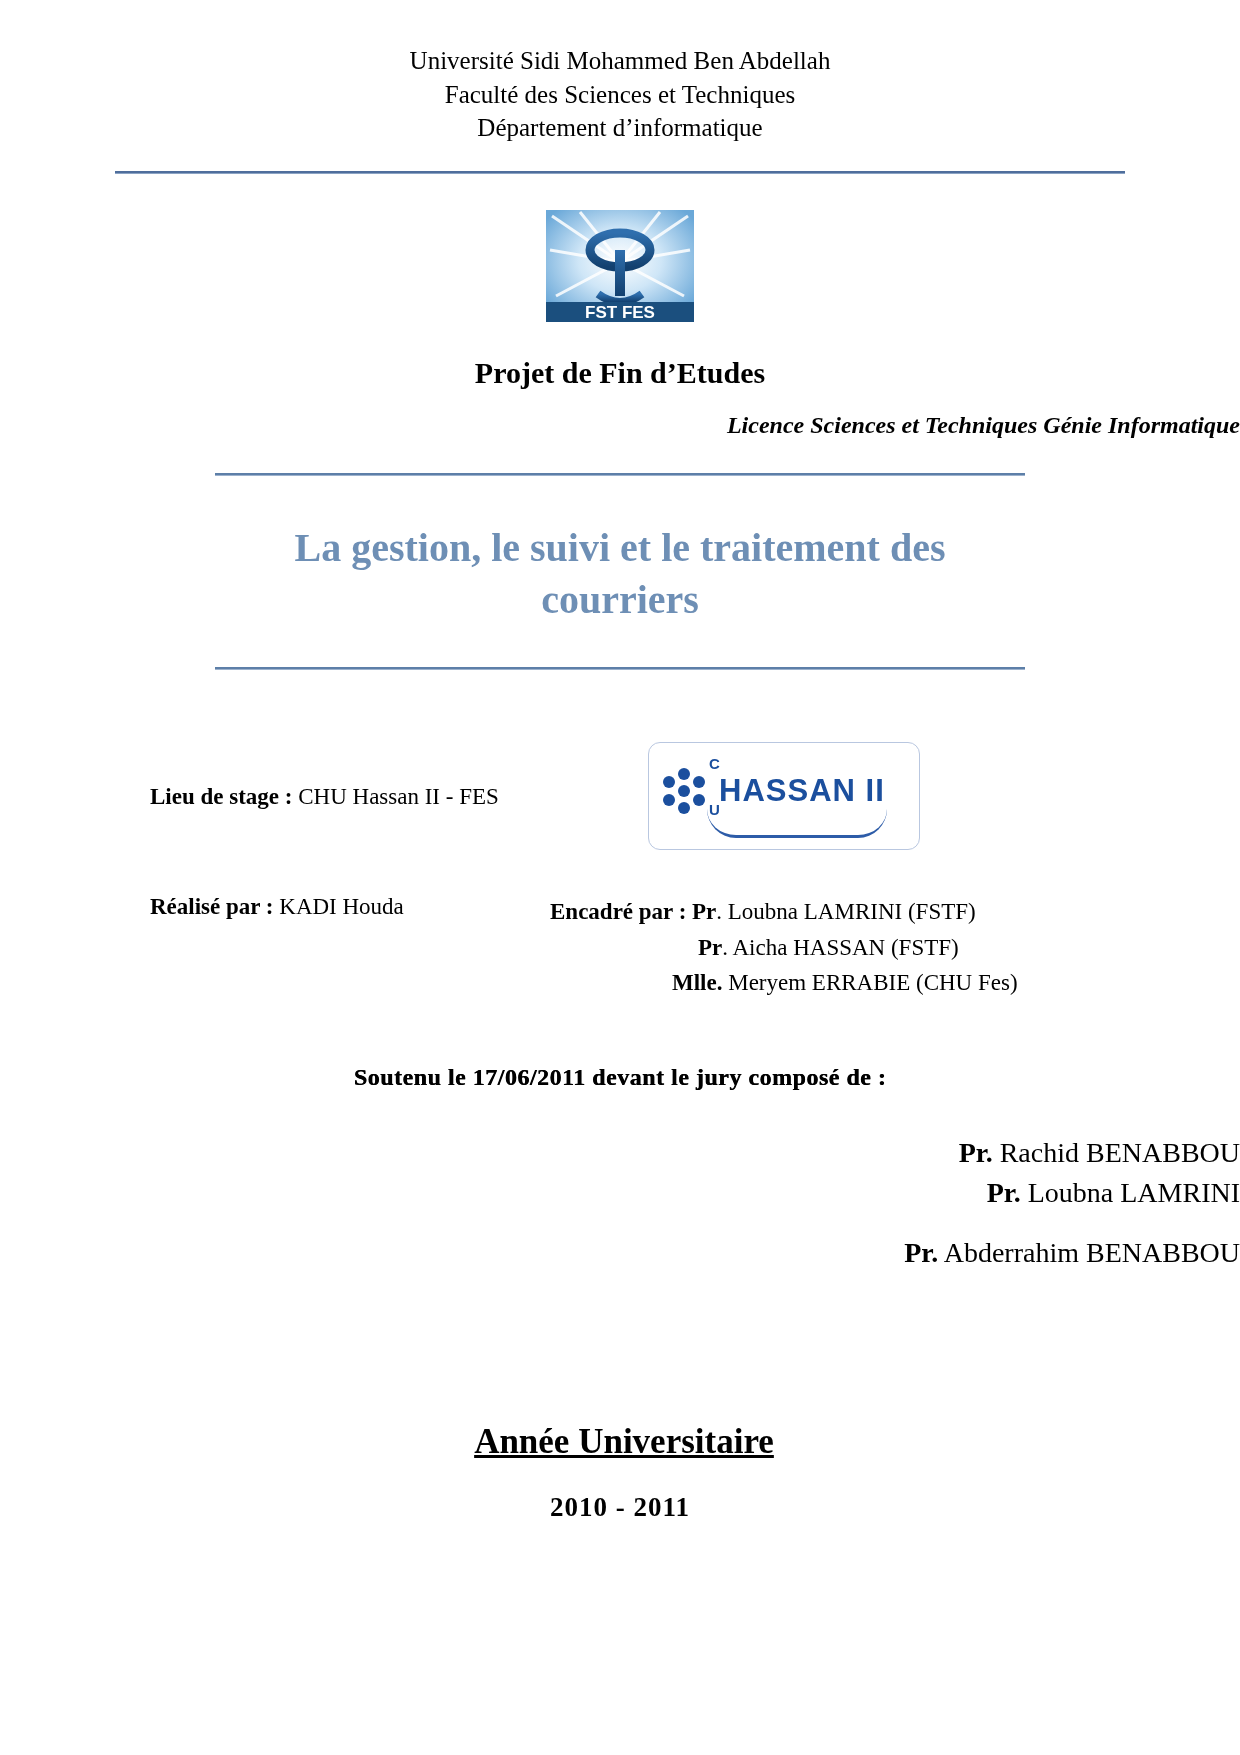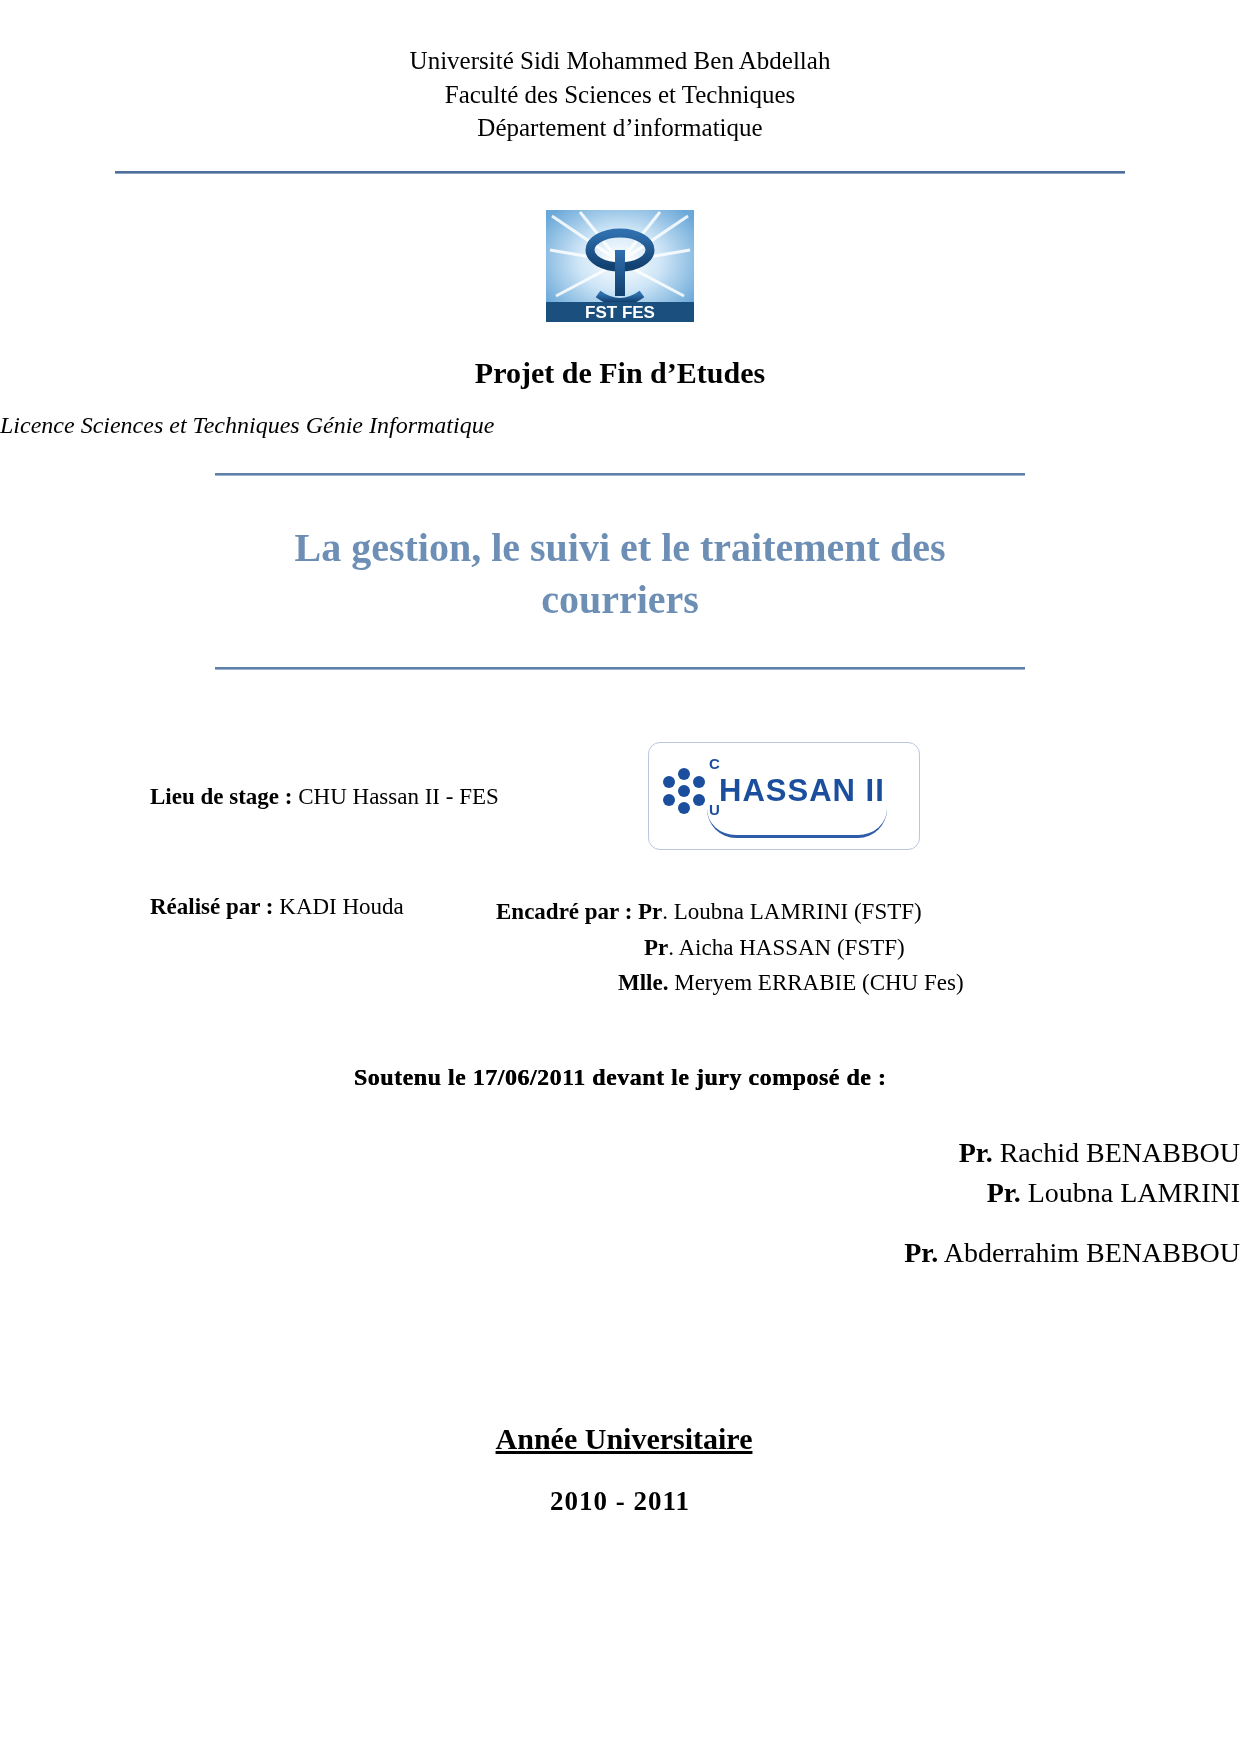--- a/index.html
+++ b/index.html
@@ -63,10 +63,11 @@
   }
   .pfe-sub {
     margin-top: 22px;
-    text-align: left;
+    text-align: right;
     font-size: 24px;
-    font-weight: normal;
+    font-weight: bold;
     font-style: italic;
+    padding-left: 40px;
   }
 
   .rule-mid {

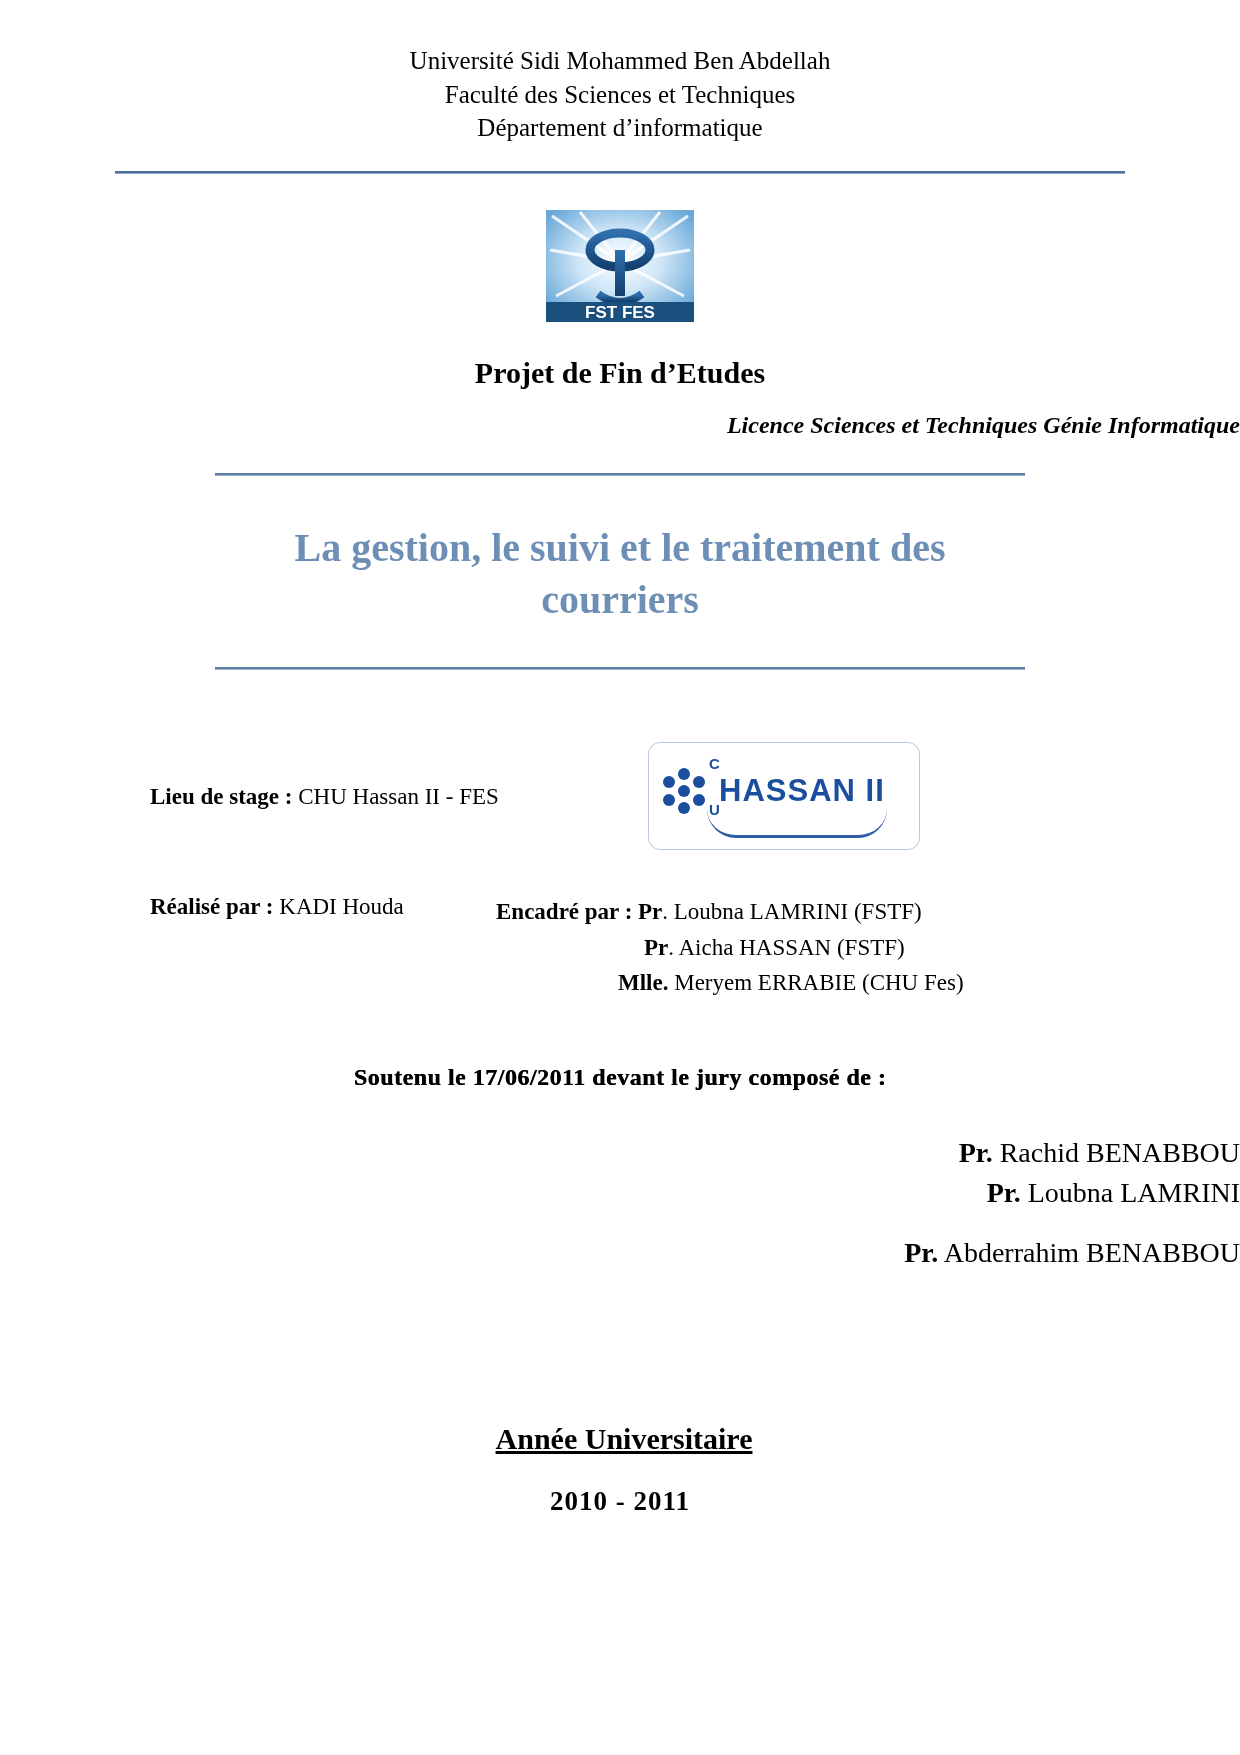--- a/index.html
+++ b/index.html
@@ -188,7 +188,7 @@
   }
   .encadre {
     position: absolute;
-    left: 496px;
+    left: 550px;
     top: 0px;
     line-height: 1.55;
   }

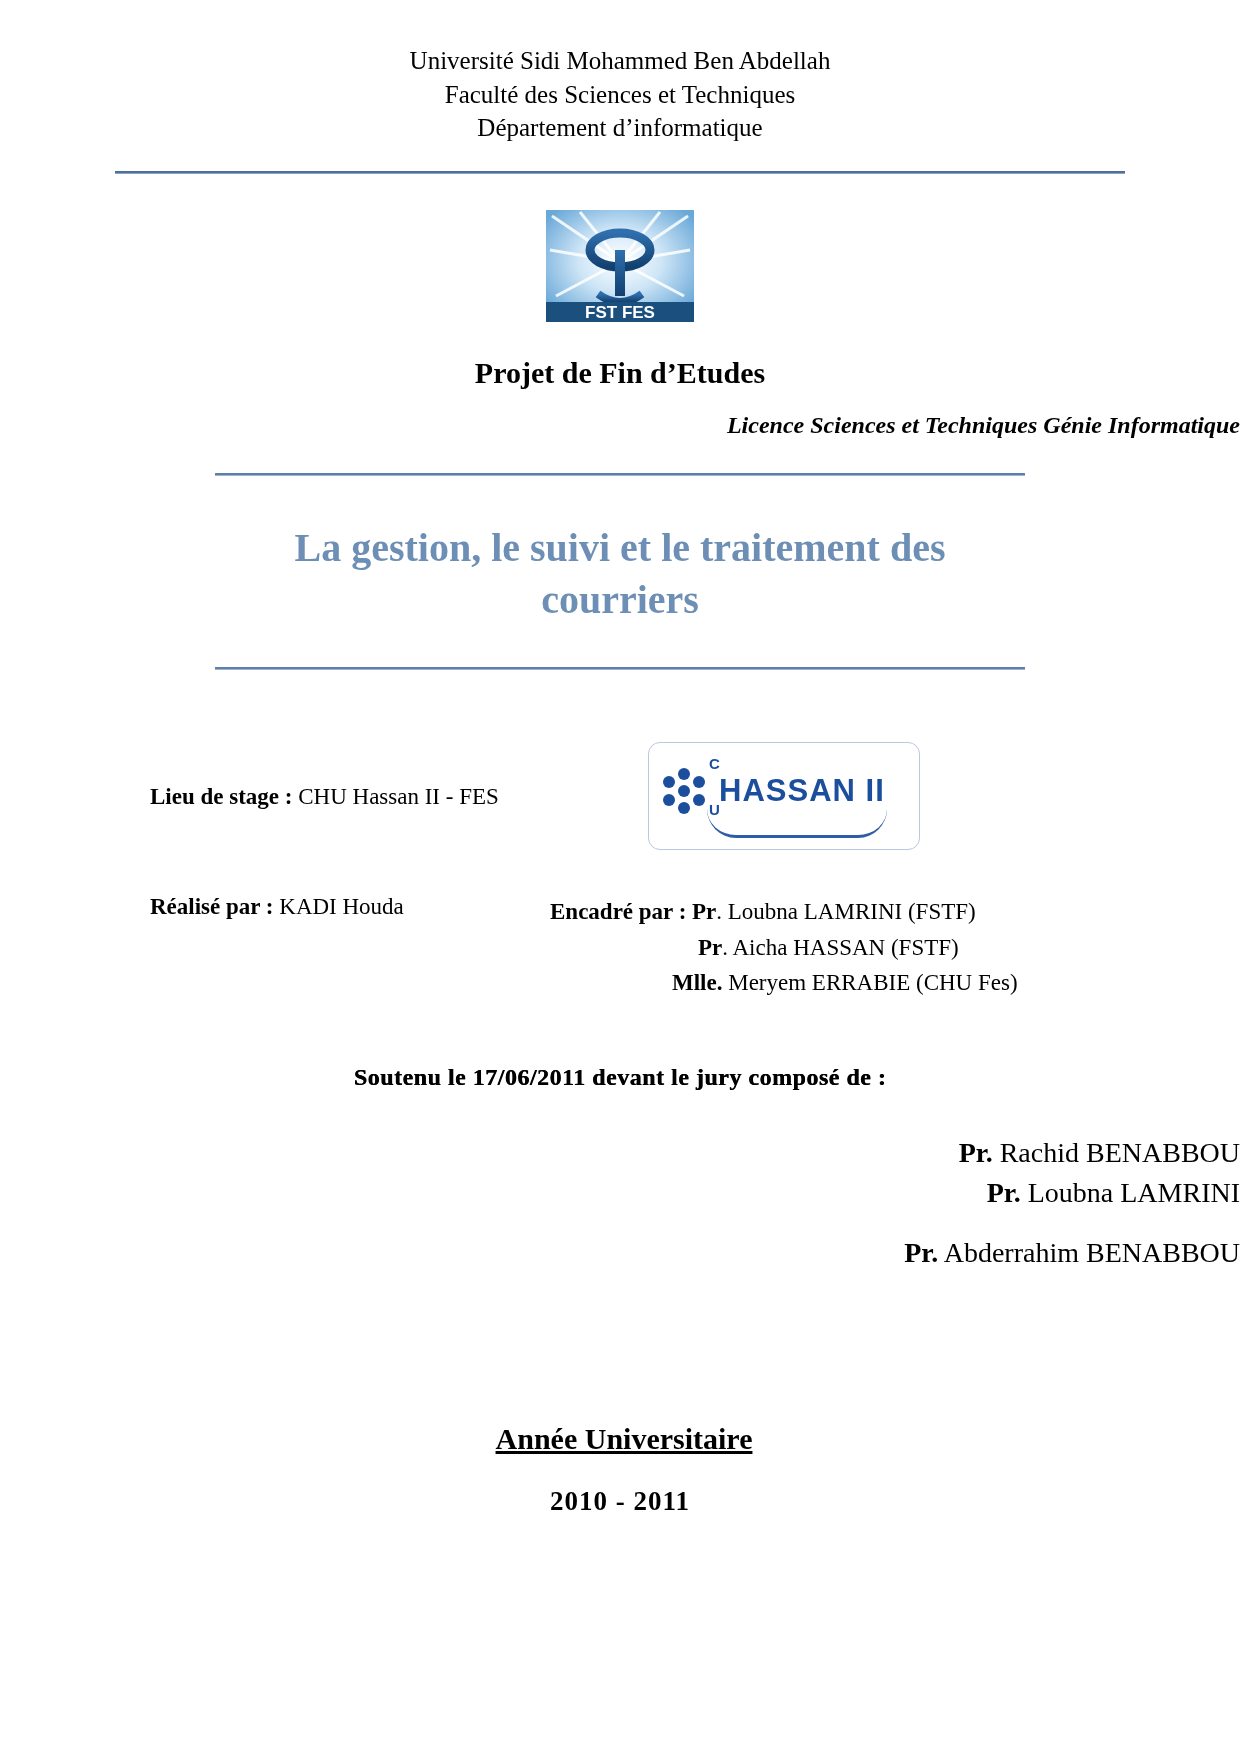--- a/index.html
+++ b/index.html
@@ -219,7 +219,7 @@
   .annee {
     margin-top: 150px;
     text-align: center;
-    font-size: 30px;
+    font-size: 35px;
     font-weight: bold;
     margin-left: 8px;
   }

